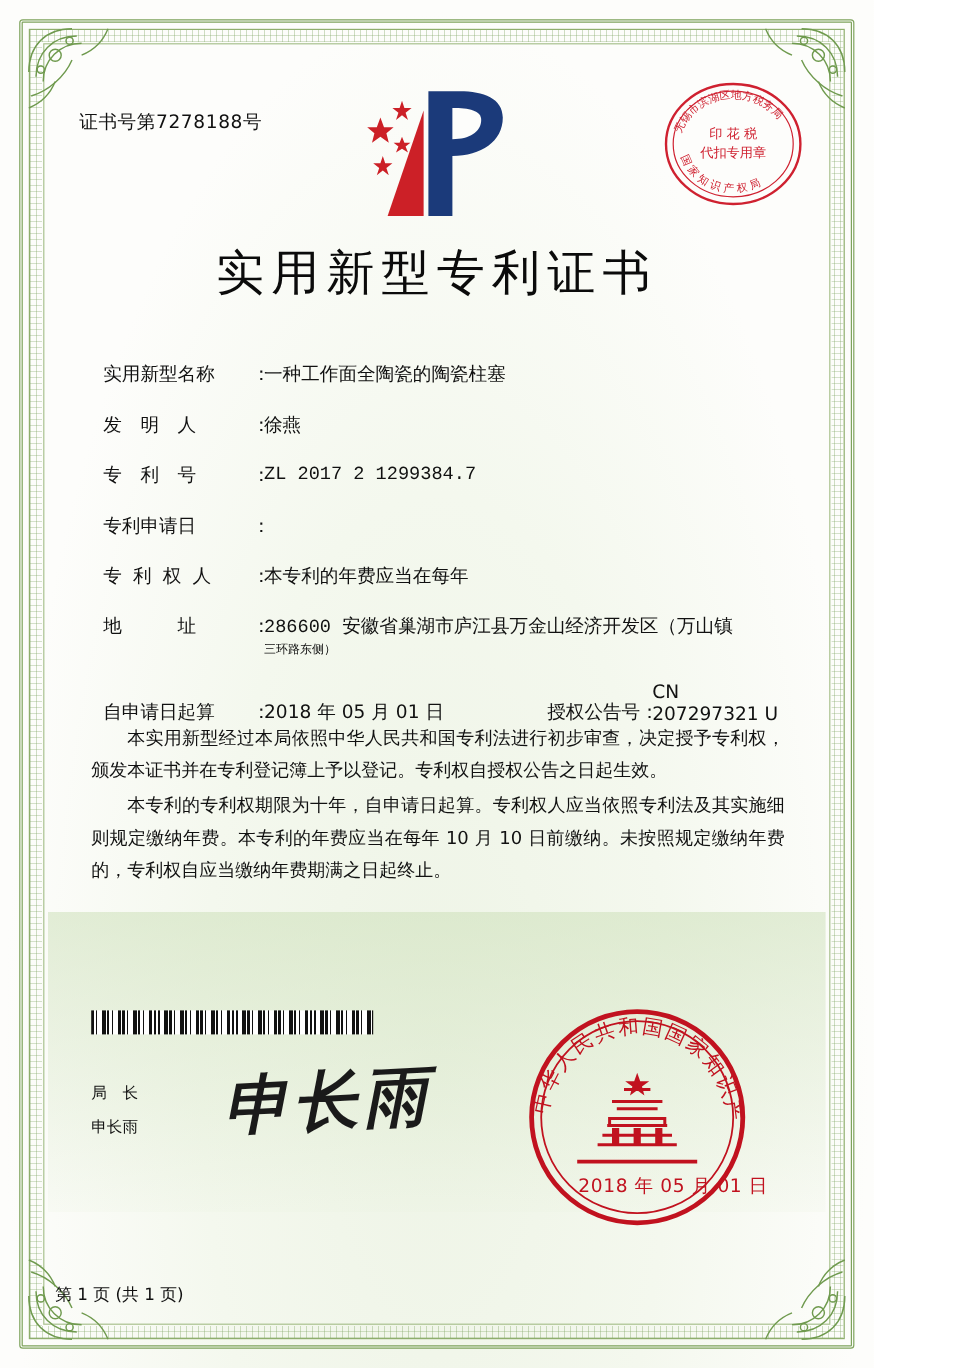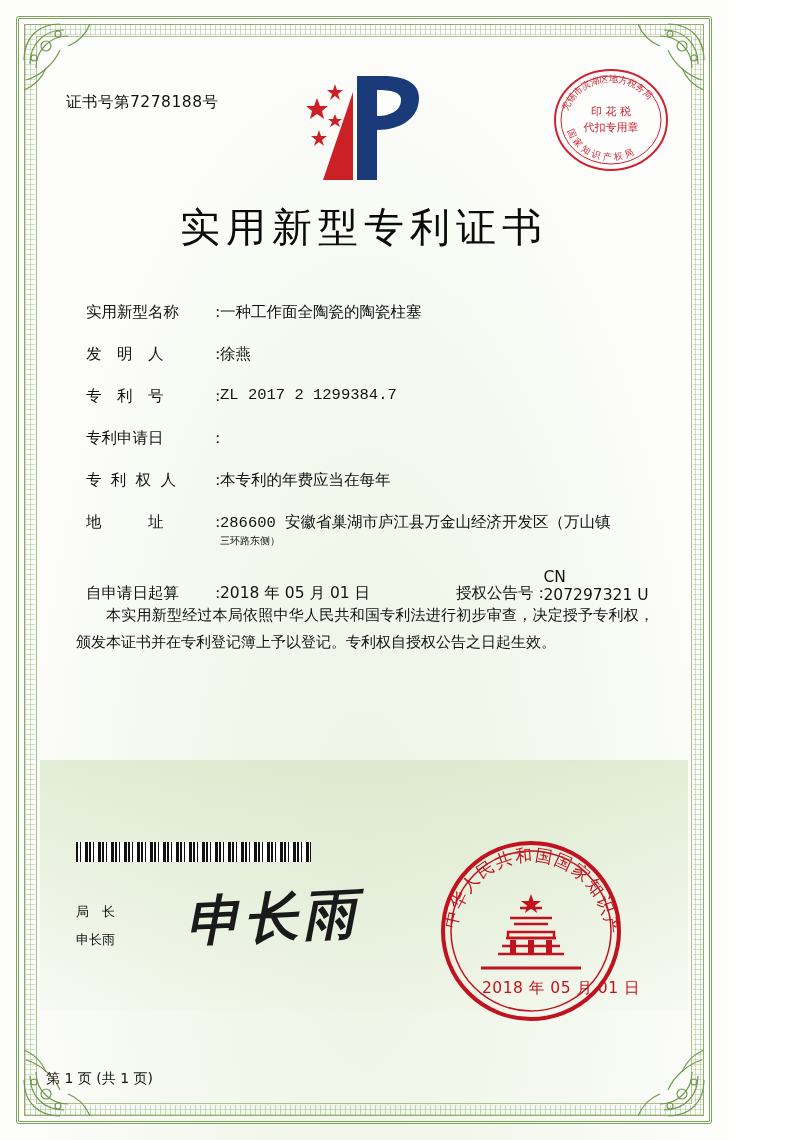--- a/index.html
+++ b/index.html
@@ -429,6 +429,7 @@
 
     <div class="paragraphs">
       <p>本实用新型经过本局依照中华人民共和国专利法进行初步审查，决定授予专利权，颁发本证书并在专利登记簿上予以登记。专利权自授权公告之日起生效。</p>
+      <p>本专利的专利权期限为十年，自申请日起算。专利权人应当依照专利法及其实施细则规定缴纳年费。本专利的年费应当在每年 10 月 10 日前缴纳。未按照规定缴纳年费的，专利权自应当缴纳年费期满之日起终止。</p>
     </div>
 
     <div class="barcode"></div>

